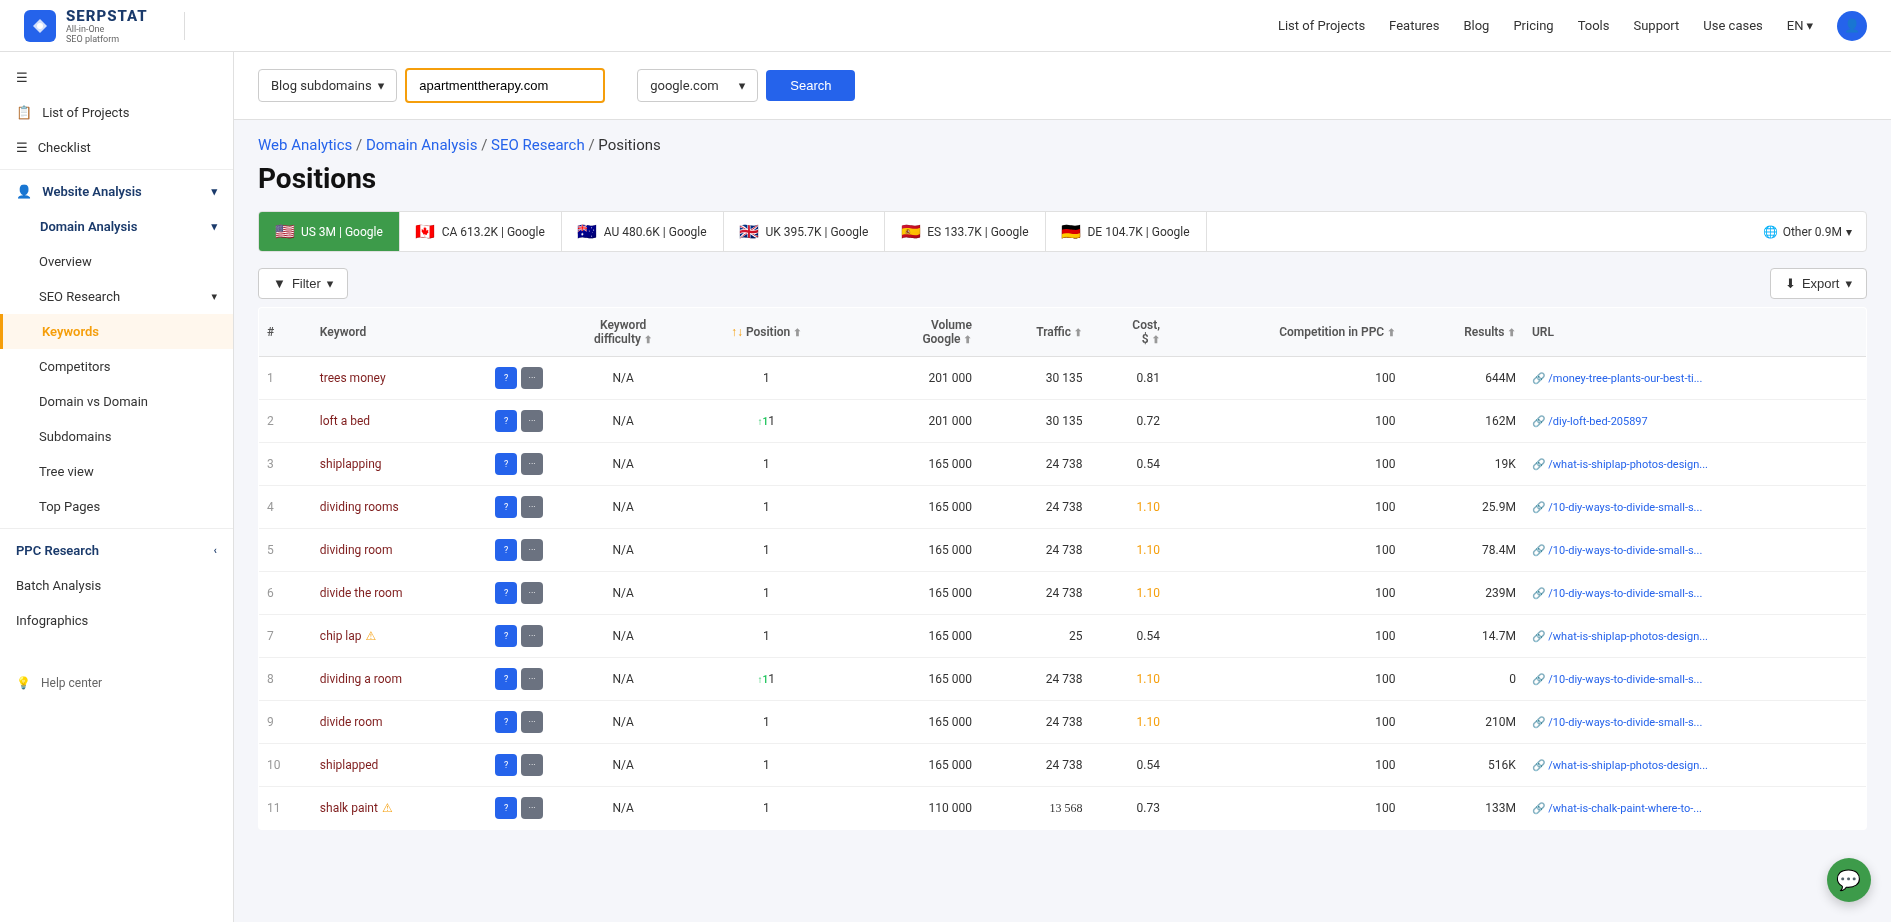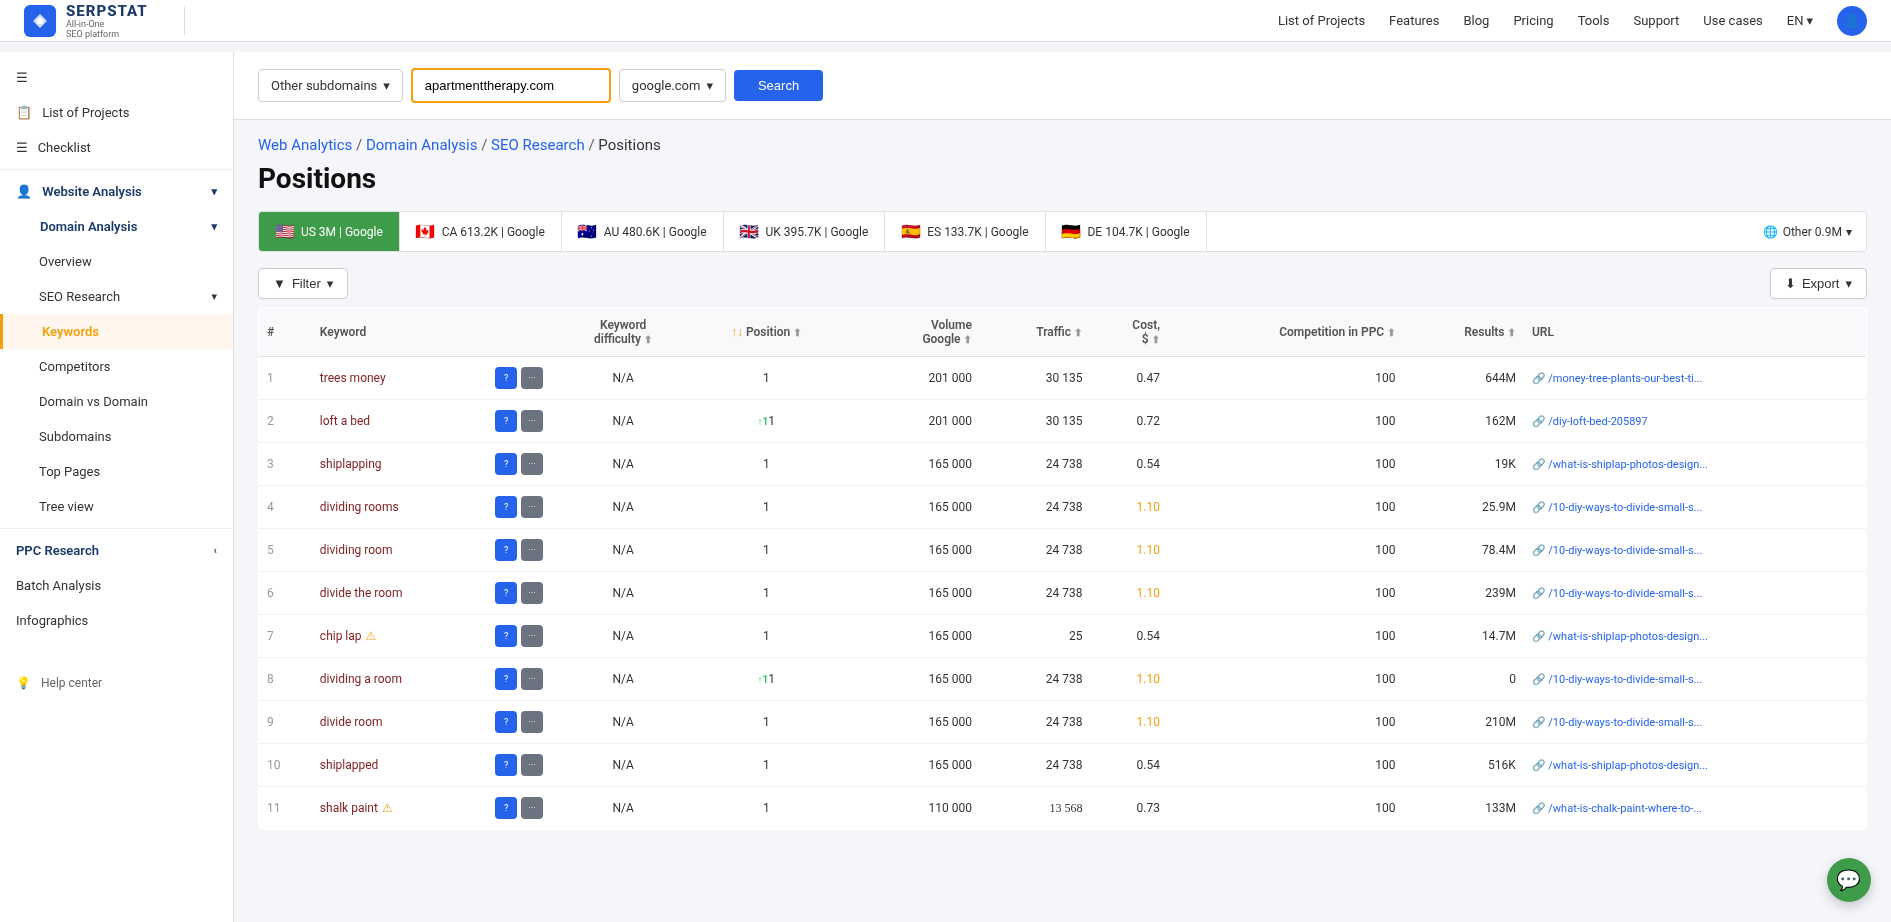--- a/index.html
+++ b/index.html
@@ -12,7 +12,7 @@
       display: flex;
       align-items: center;
       padding: 0 24px;
-      height: 42px;
+      height: 52px;
       position: fixed; top: 0; left: 0; right: 0; z-index: 100;
     }
     .logo-area {

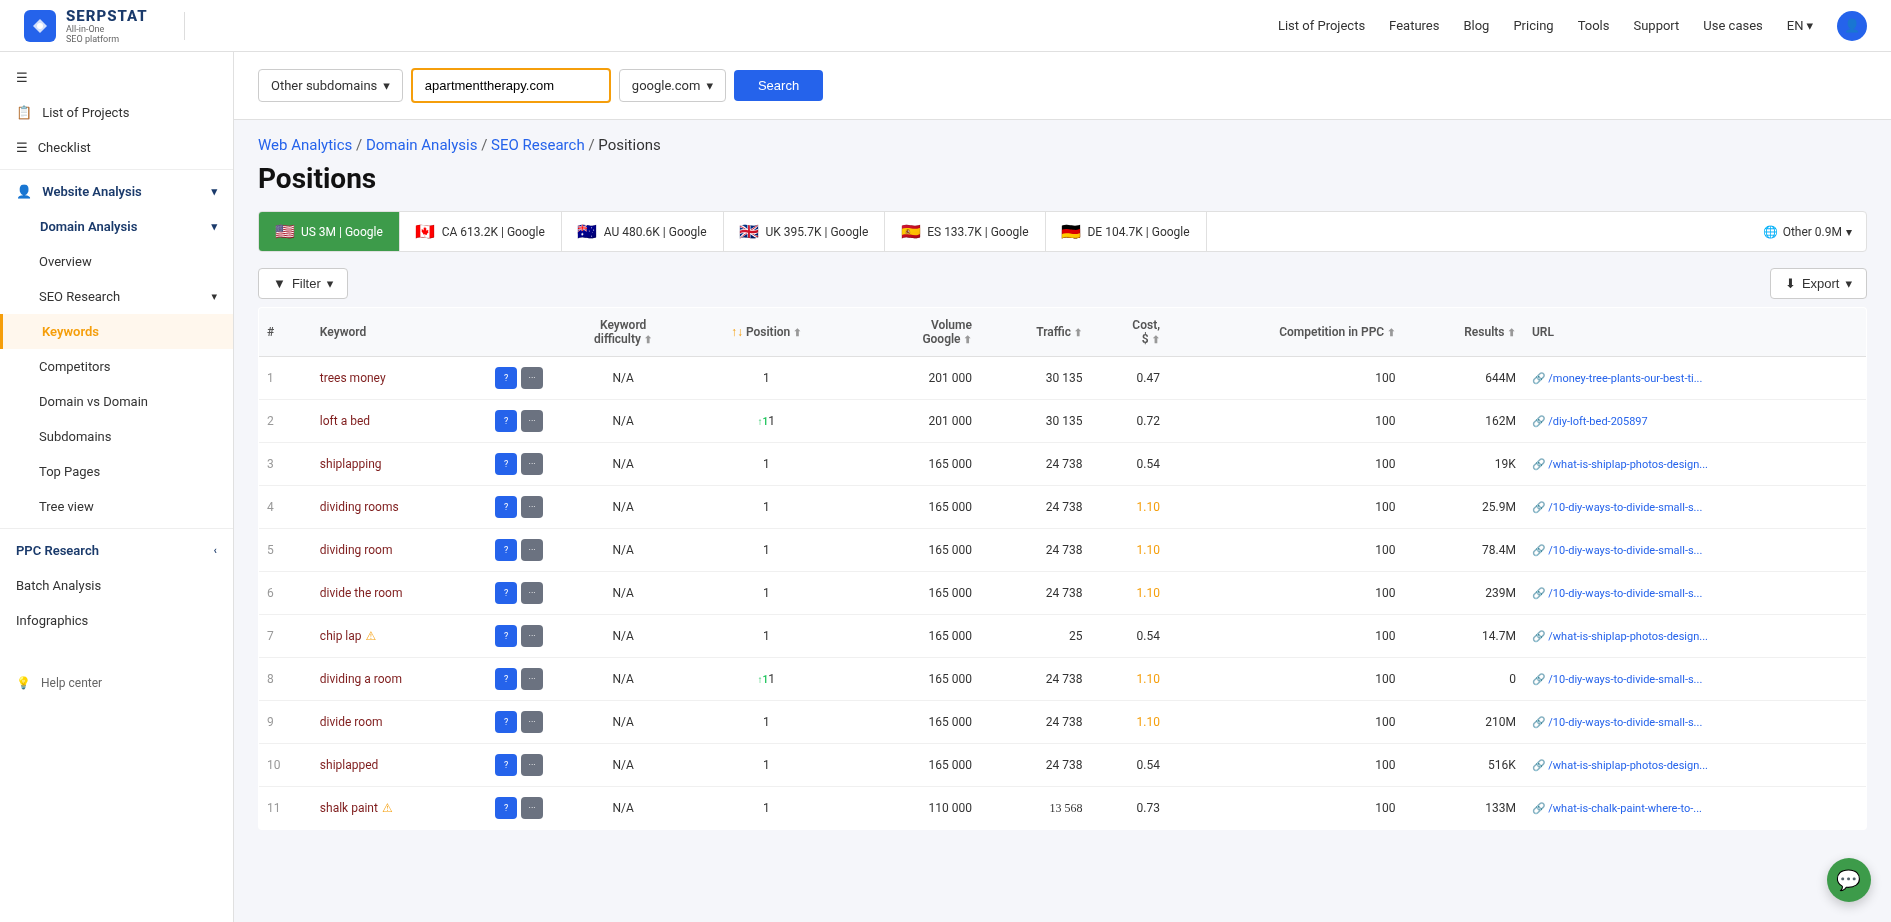--- a/index.html
+++ b/index.html
@@ -310,7 +310,7 @@
     <div class="search-bar-area">
       <div class="search-row">
         <div class="subdomain-select">
-          <span>Other subdomains</span>
+          <span>Blog subdomains</span>
           <span>▾</span>
         </div>
         <input class="search-input-field" type="text" value="apartmenttherapy.com" style="">

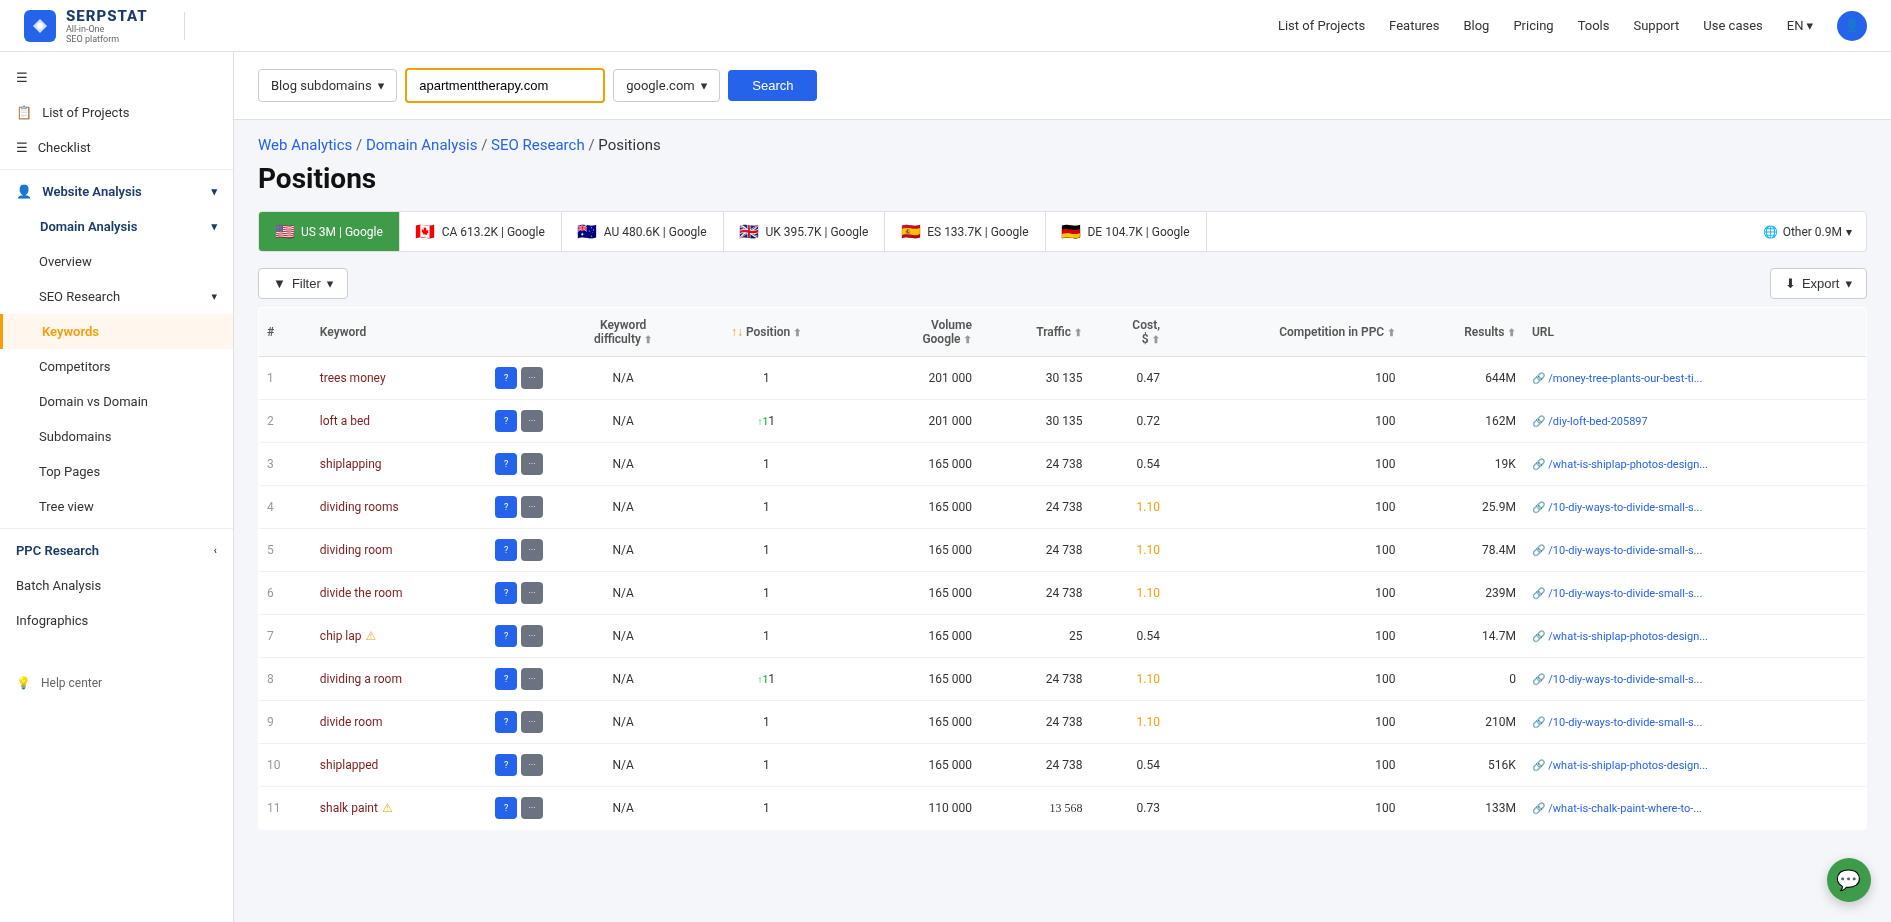--- a/index.html
+++ b/index.html
@@ -100,10 +100,10 @@
       outline: none;
     }
     .engine-select {
-      display: flex; align-items: center; gap: 6px;
+      display: flex; align-items: center; gap: 20px;
       border: 1px solid #ccc; border-radius: 4px;
       padding: 8px 12px; background: #fff; cursor: pointer;
-      font-size: 13px; color: #333;
+      font-size: 13px; color: #333; margin-left: 24px;
     }
     .search-btn {
       background: #2563eb; color: white; border: none;

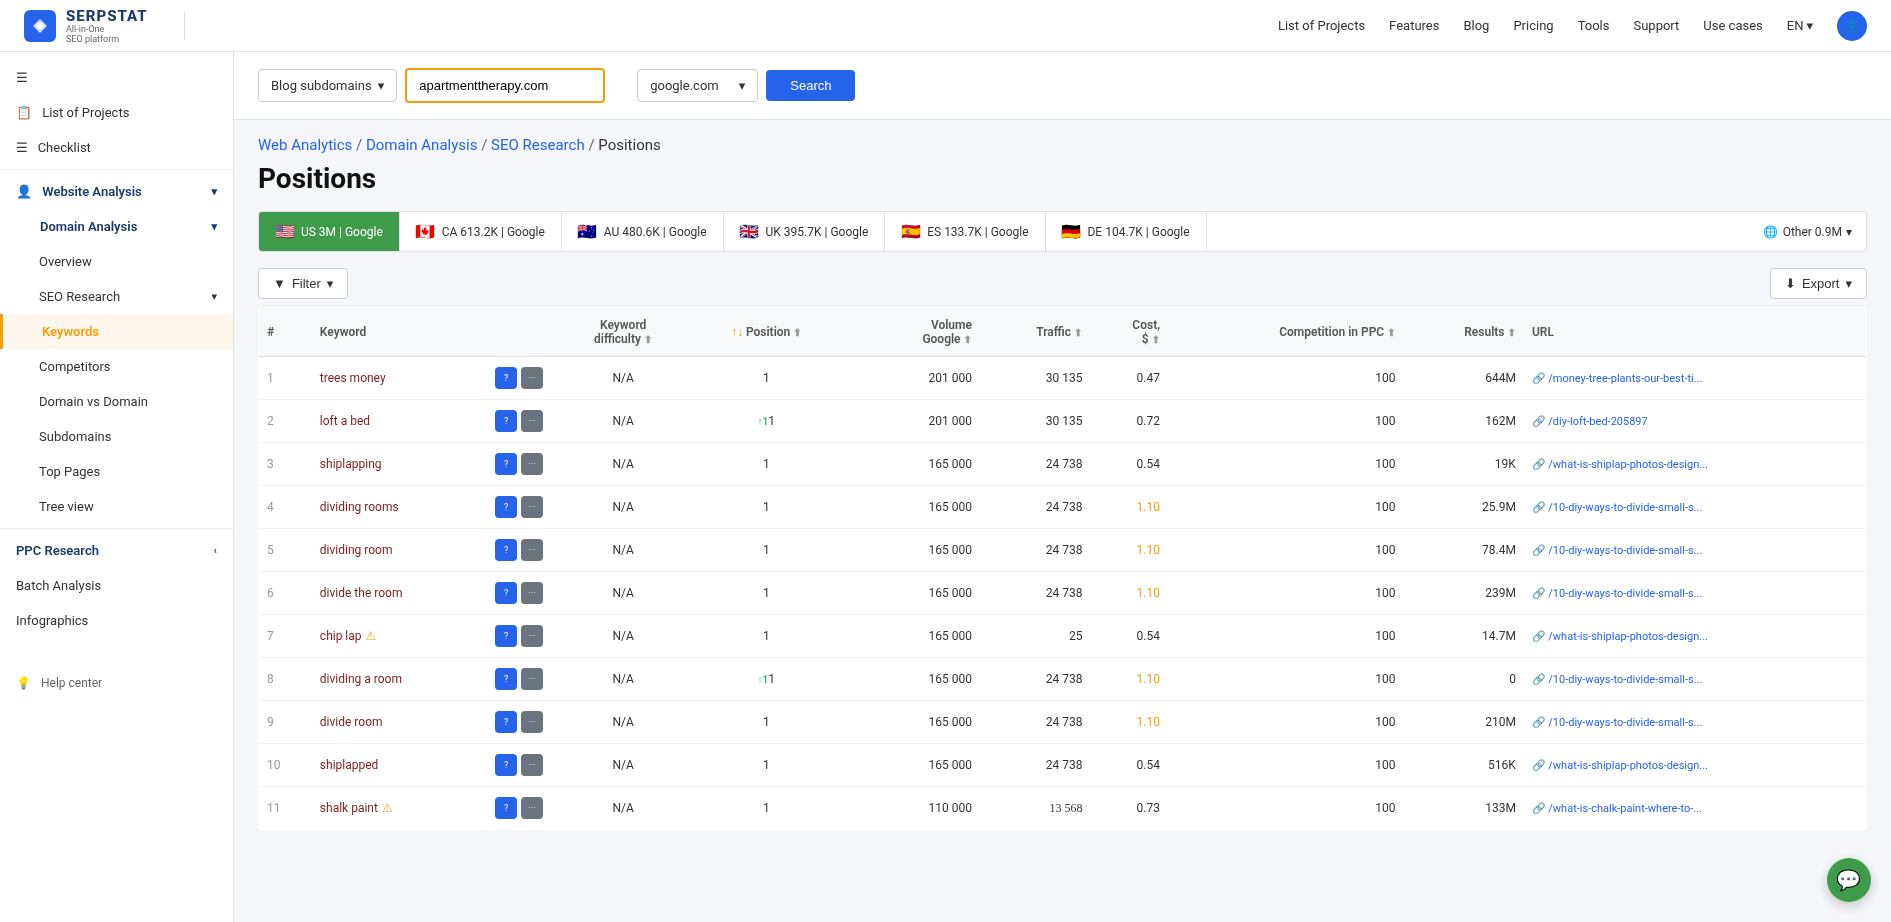--- a/index.html
+++ b/index.html
@@ -414,7 +414,7 @@
     <td></td>
     <td style="text-align:right;">201 000</td>
     <td style="text-align:right;">30 135</td>
-    <td style="text-align:right;">0.47</td>
+    <td style="text-align:right;">0.81</td>
     <td style="text-align:right;">100</td>
     <td style="text-align:right;">644M</td>
     <td><a class="url-link">🔗 /money-tree-plants-our-best-ti...</a></td>

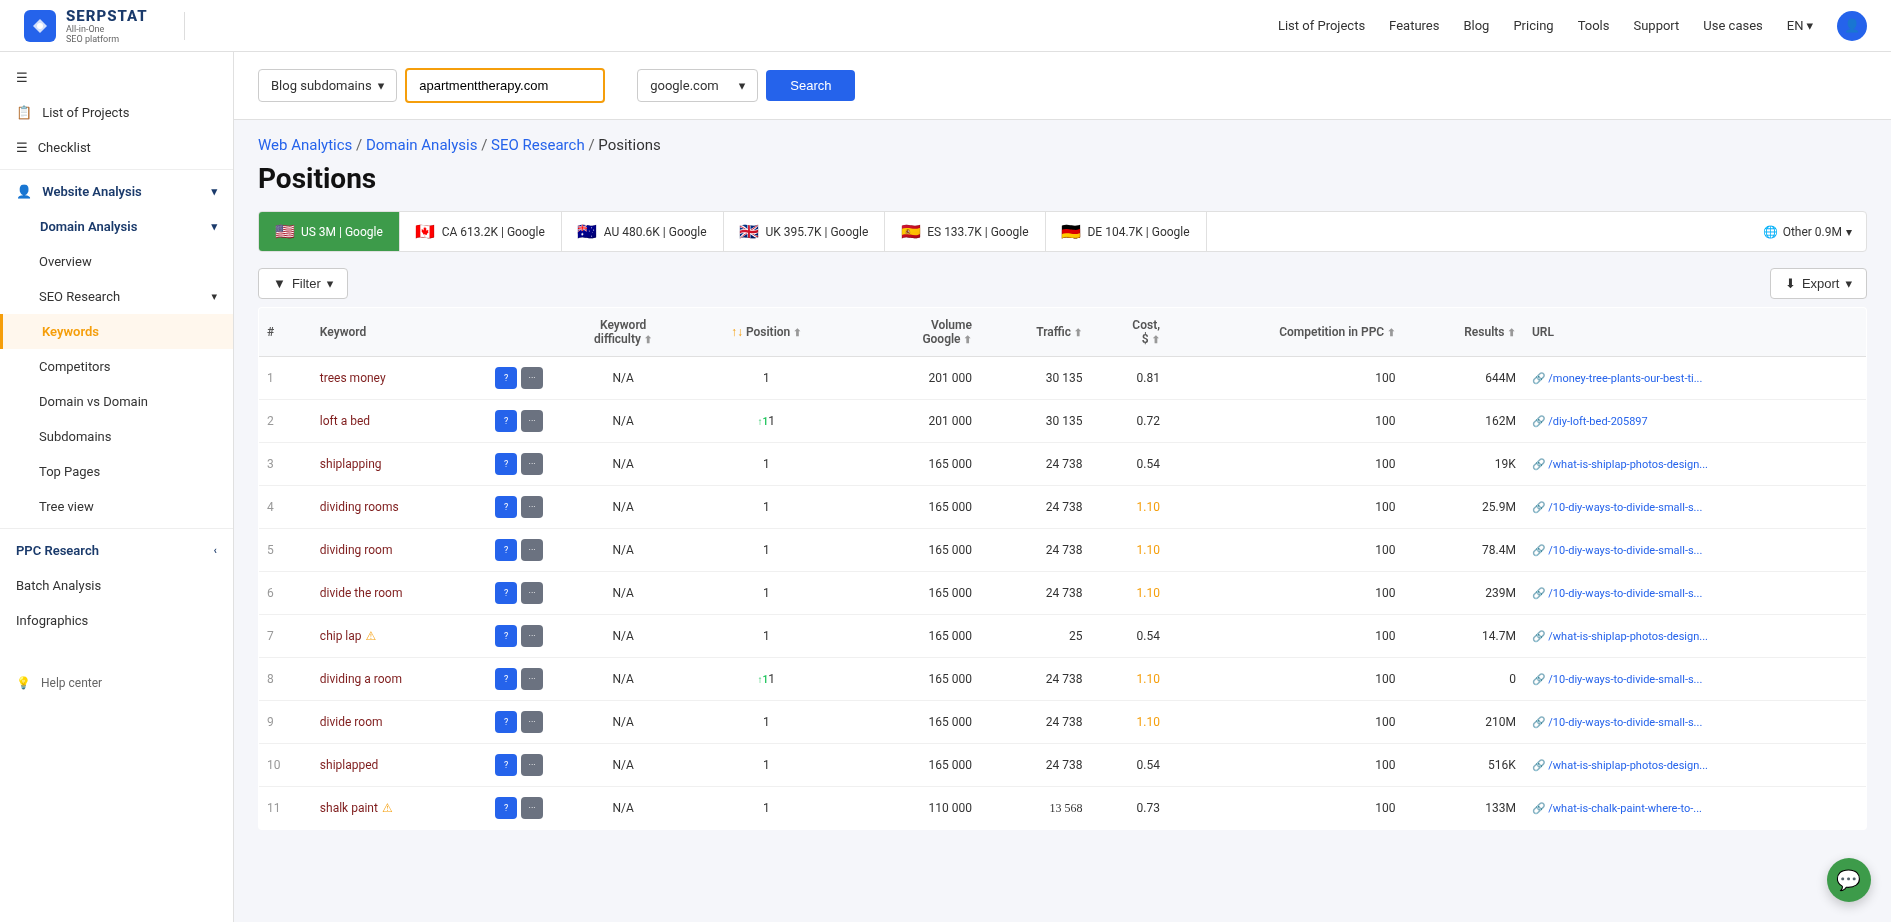--- a/index.html
+++ b/index.html
@@ -282,10 +282,10 @@
       <span>Subdomains</span>
     </div>
     <div class="sidebar-item sidebar-sub">
+      <span>Tree view</span>
+    </div>
+    <div class="sidebar-item sidebar-sub">
       <span>Top Pages</span>
-    </div>
-    <div class="sidebar-item sidebar-sub">
-      <span>Tree view</span>
     </div>
     <div class="sidebar-divider"></div>
     <div class="sidebar-item section-header">

